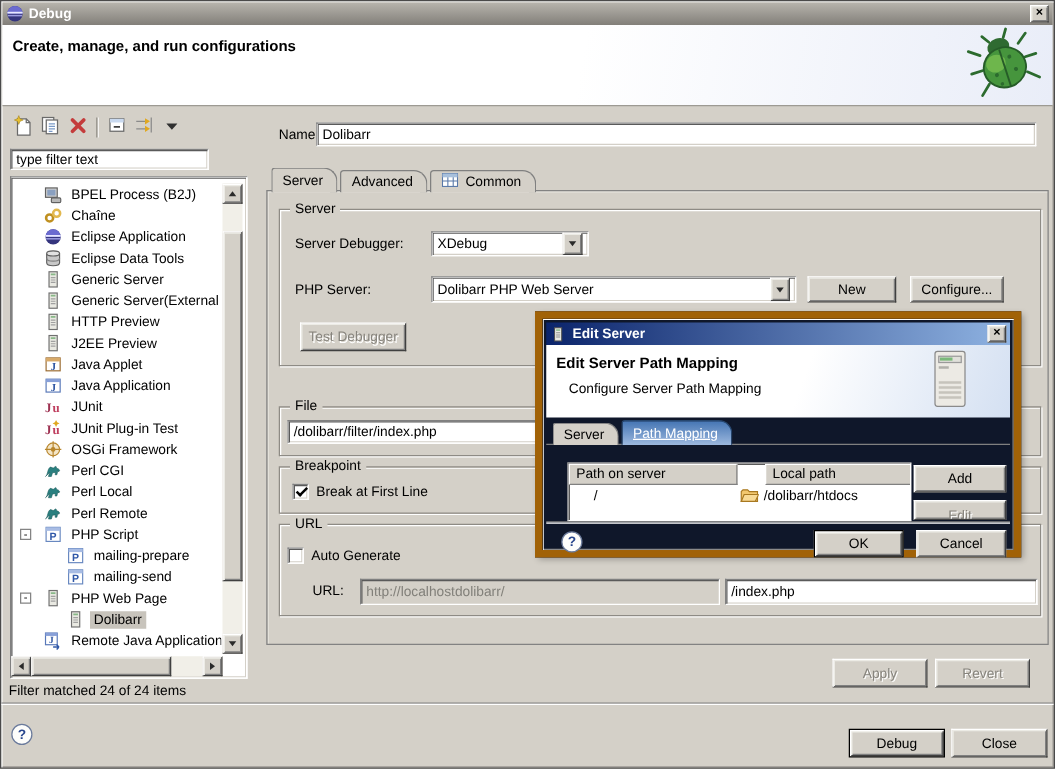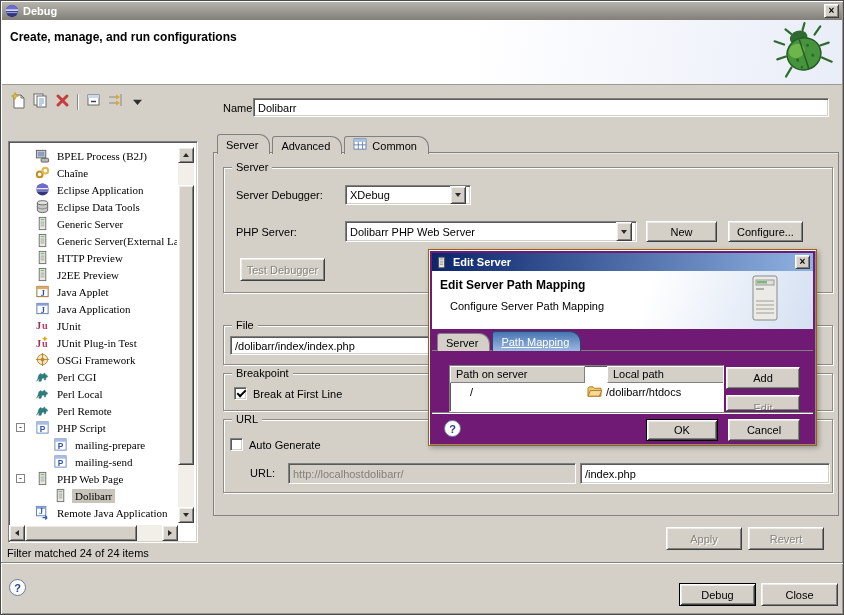--- a/index.html
+++ b/index.html
@@ -236,6 +236,9 @@
           </svg></span>
       </div>
     </div>
+  <div id="filter-input" class="field">
+    <span>type filter text</span>
+  </div>
   <div id="tree-box">
     <div id="tree-items">
         <div class="tree-item">

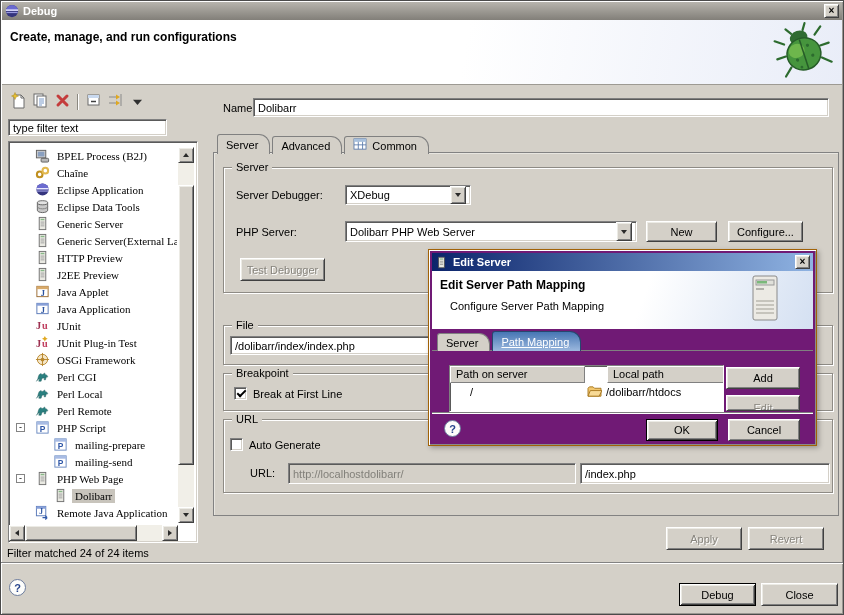--- a/index.html
+++ b/index.html
@@ -78,7 +78,7 @@
   .expander { position:absolute; left:6px; top:4px; width:9px; height:9px; background:#fff; border:1px solid #848484;
               font-size:9px; line-height:7px; text-align:center; }
   .ticon { width:15px; height:15px; margin-right:4px; flex:none; display:flex; }
-  .tlabel { padding:1px 3px;font-family:Liberation Serif, serif; }
+  .tlabel { padding:1px 3px; }
   .tlabel.selected { background:#c8c4bc; }
   .sb-btn { position:absolute; width:16px; height:16px; background:#d4d0c8; border:1px solid; border-color:#fff #404040 #404040 #fff;
             box-shadow:inset 1px 1px 0 #ecebe5, inset -1px -1px 0 #808080;

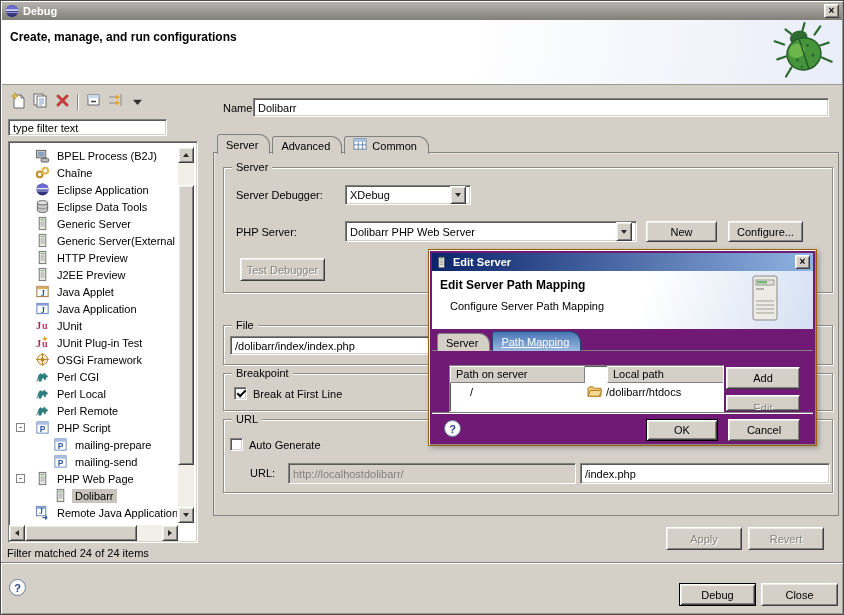--- a/index.html
+++ b/index.html
@@ -117,8 +117,8 @@
   #close-btn { left:760px; top:582px; width:77px; height:23px; }
 
   
-  #edit-server { position:absolute; left:427px; top:248px; width:389px; height:197px; background:#701a75;
-                 border:1px solid #a16207; box-shadow:inset 1px 1px 0 #fff, inset -1px -1px 0 #8a8a8a, 2px 2px 5px rgba(0,0,0,.28);
+  #edit-server { position:absolute; left:427px; top:248px; width:389px; height:197px; background:#0f172a;
+                 border:6px solid #a16207; box-shadow:inset 1px 1px 0 #fff, inset -1px -1px 0 #8a8a8a, 2px 2px 5px rgba(0,0,0,.28);
                  z-index:10; }
   #dlg-titlebar { position:absolute; left:3px; right:3px; top:3px; height:18px;
                  background:linear-gradient(90deg,#0b246b,#8fb3e2); display:flex; align-items:center; padding:0 3px; }

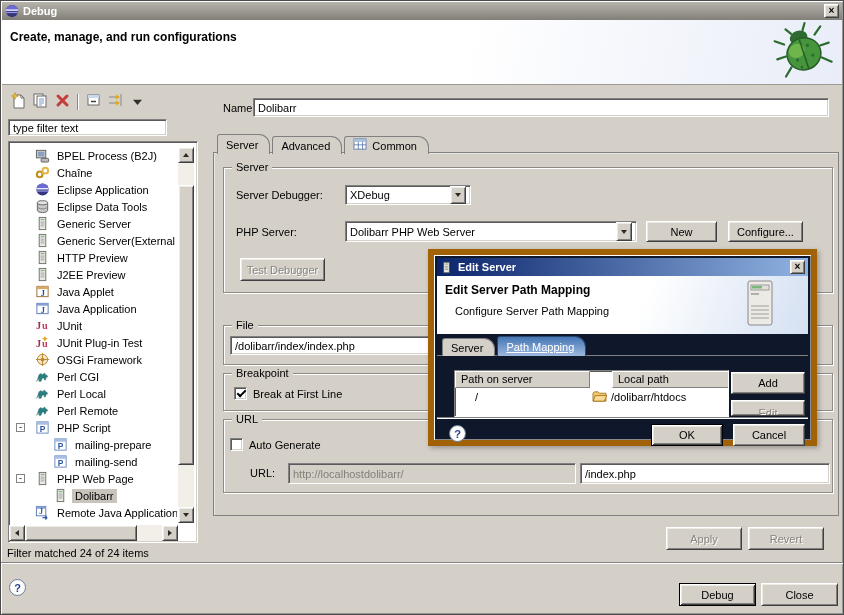--- a/index.html
+++ b/index.html
@@ -530,7 +530,7 @@
   <div id="file-group" class="group">
     <span class="group-legend">File</span>
     <div id="file-field" class="field">
-      <span>/dolibarr/index/index.php</span>
+      <span>/dolibarr/filter/index.php</span>
     </div>
   </div>
 

